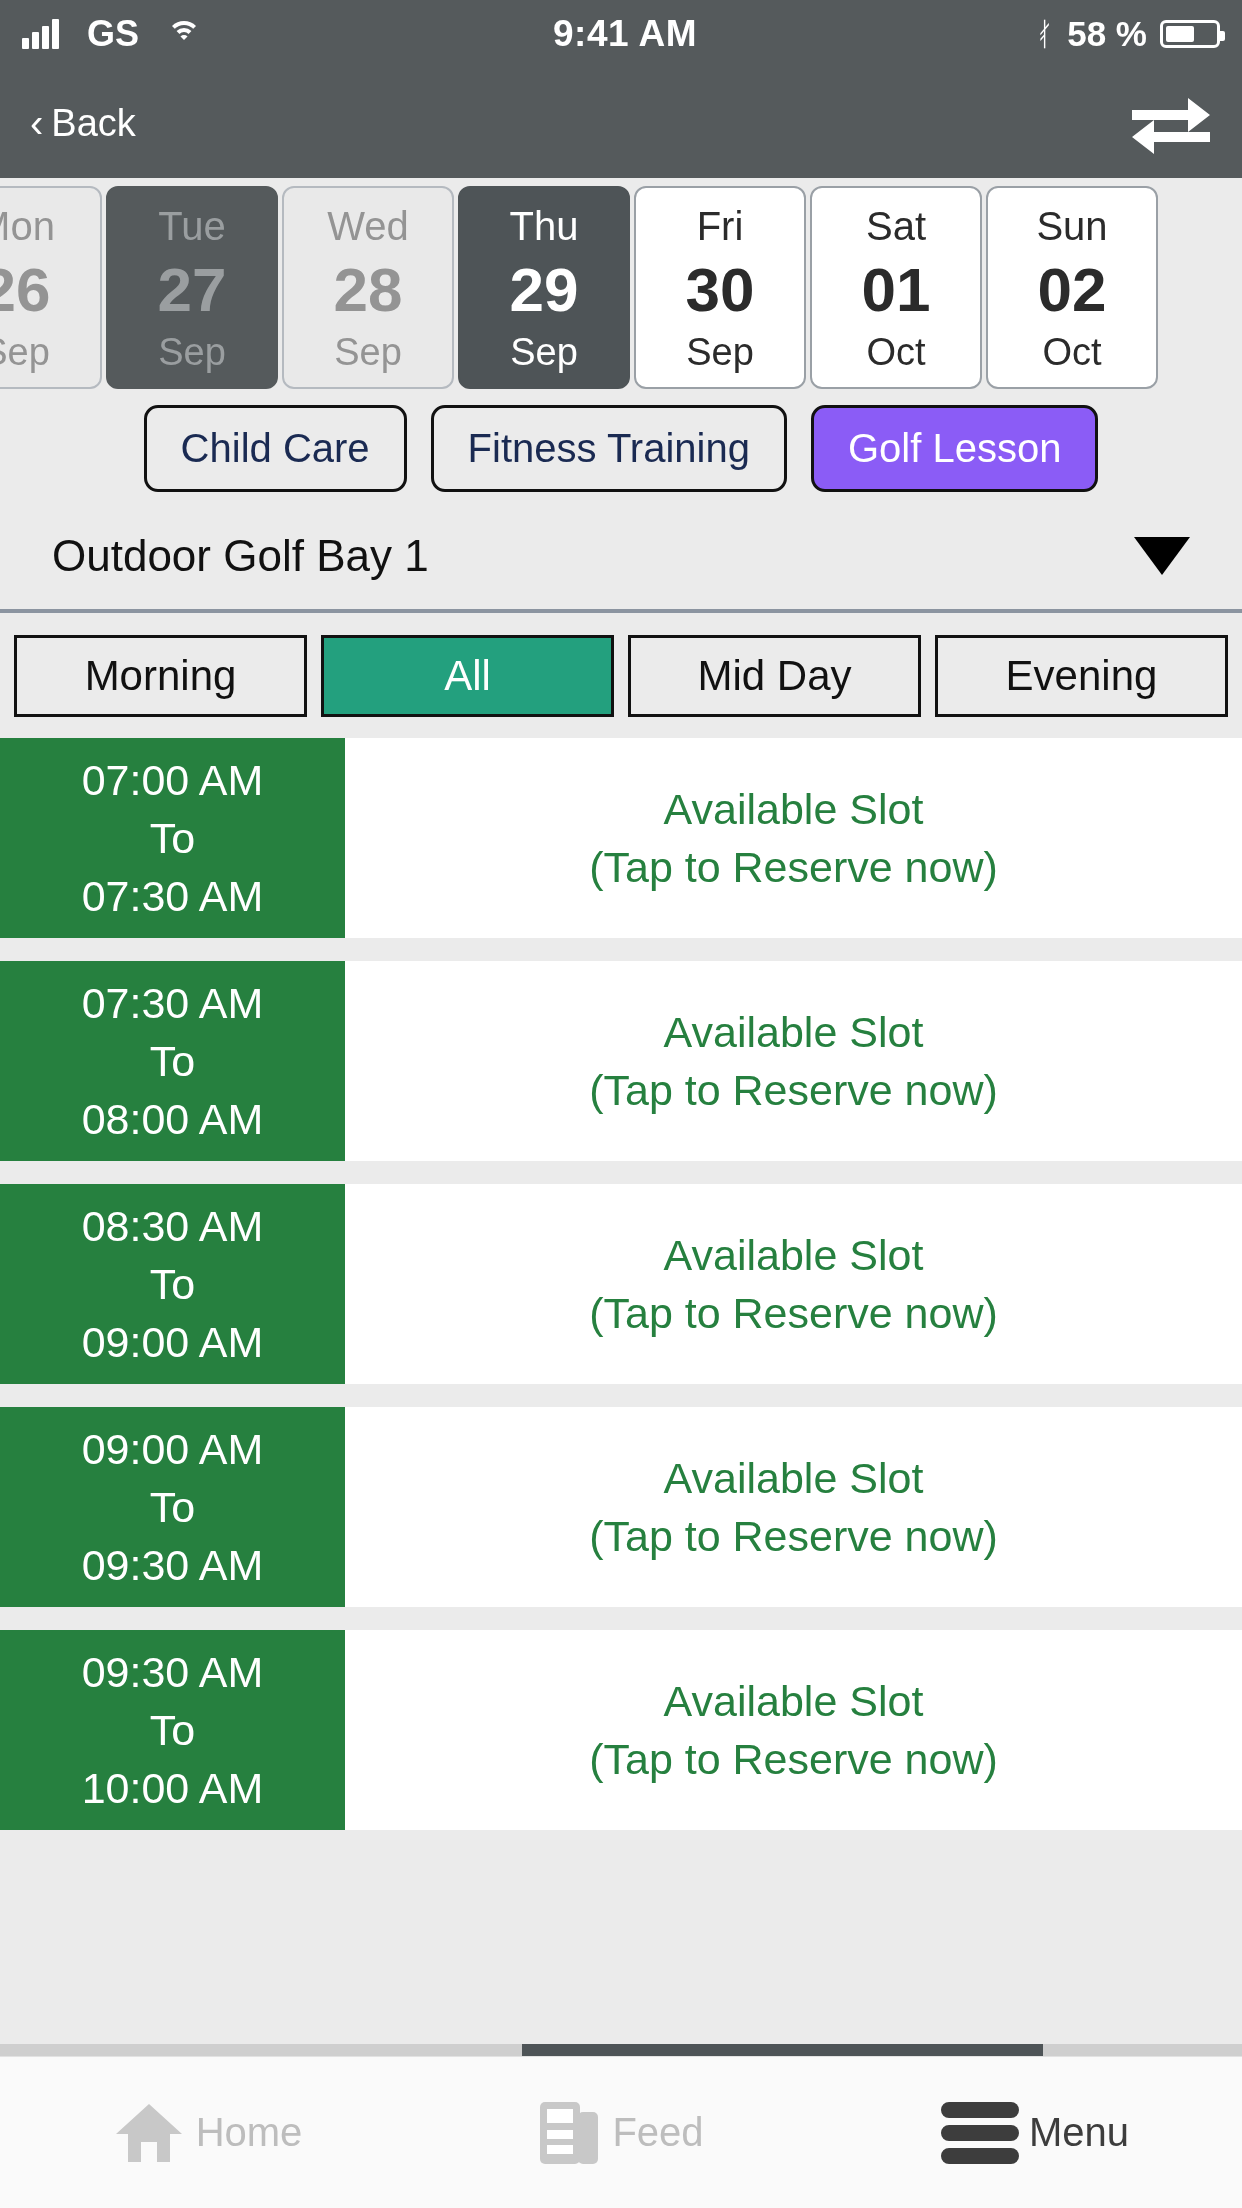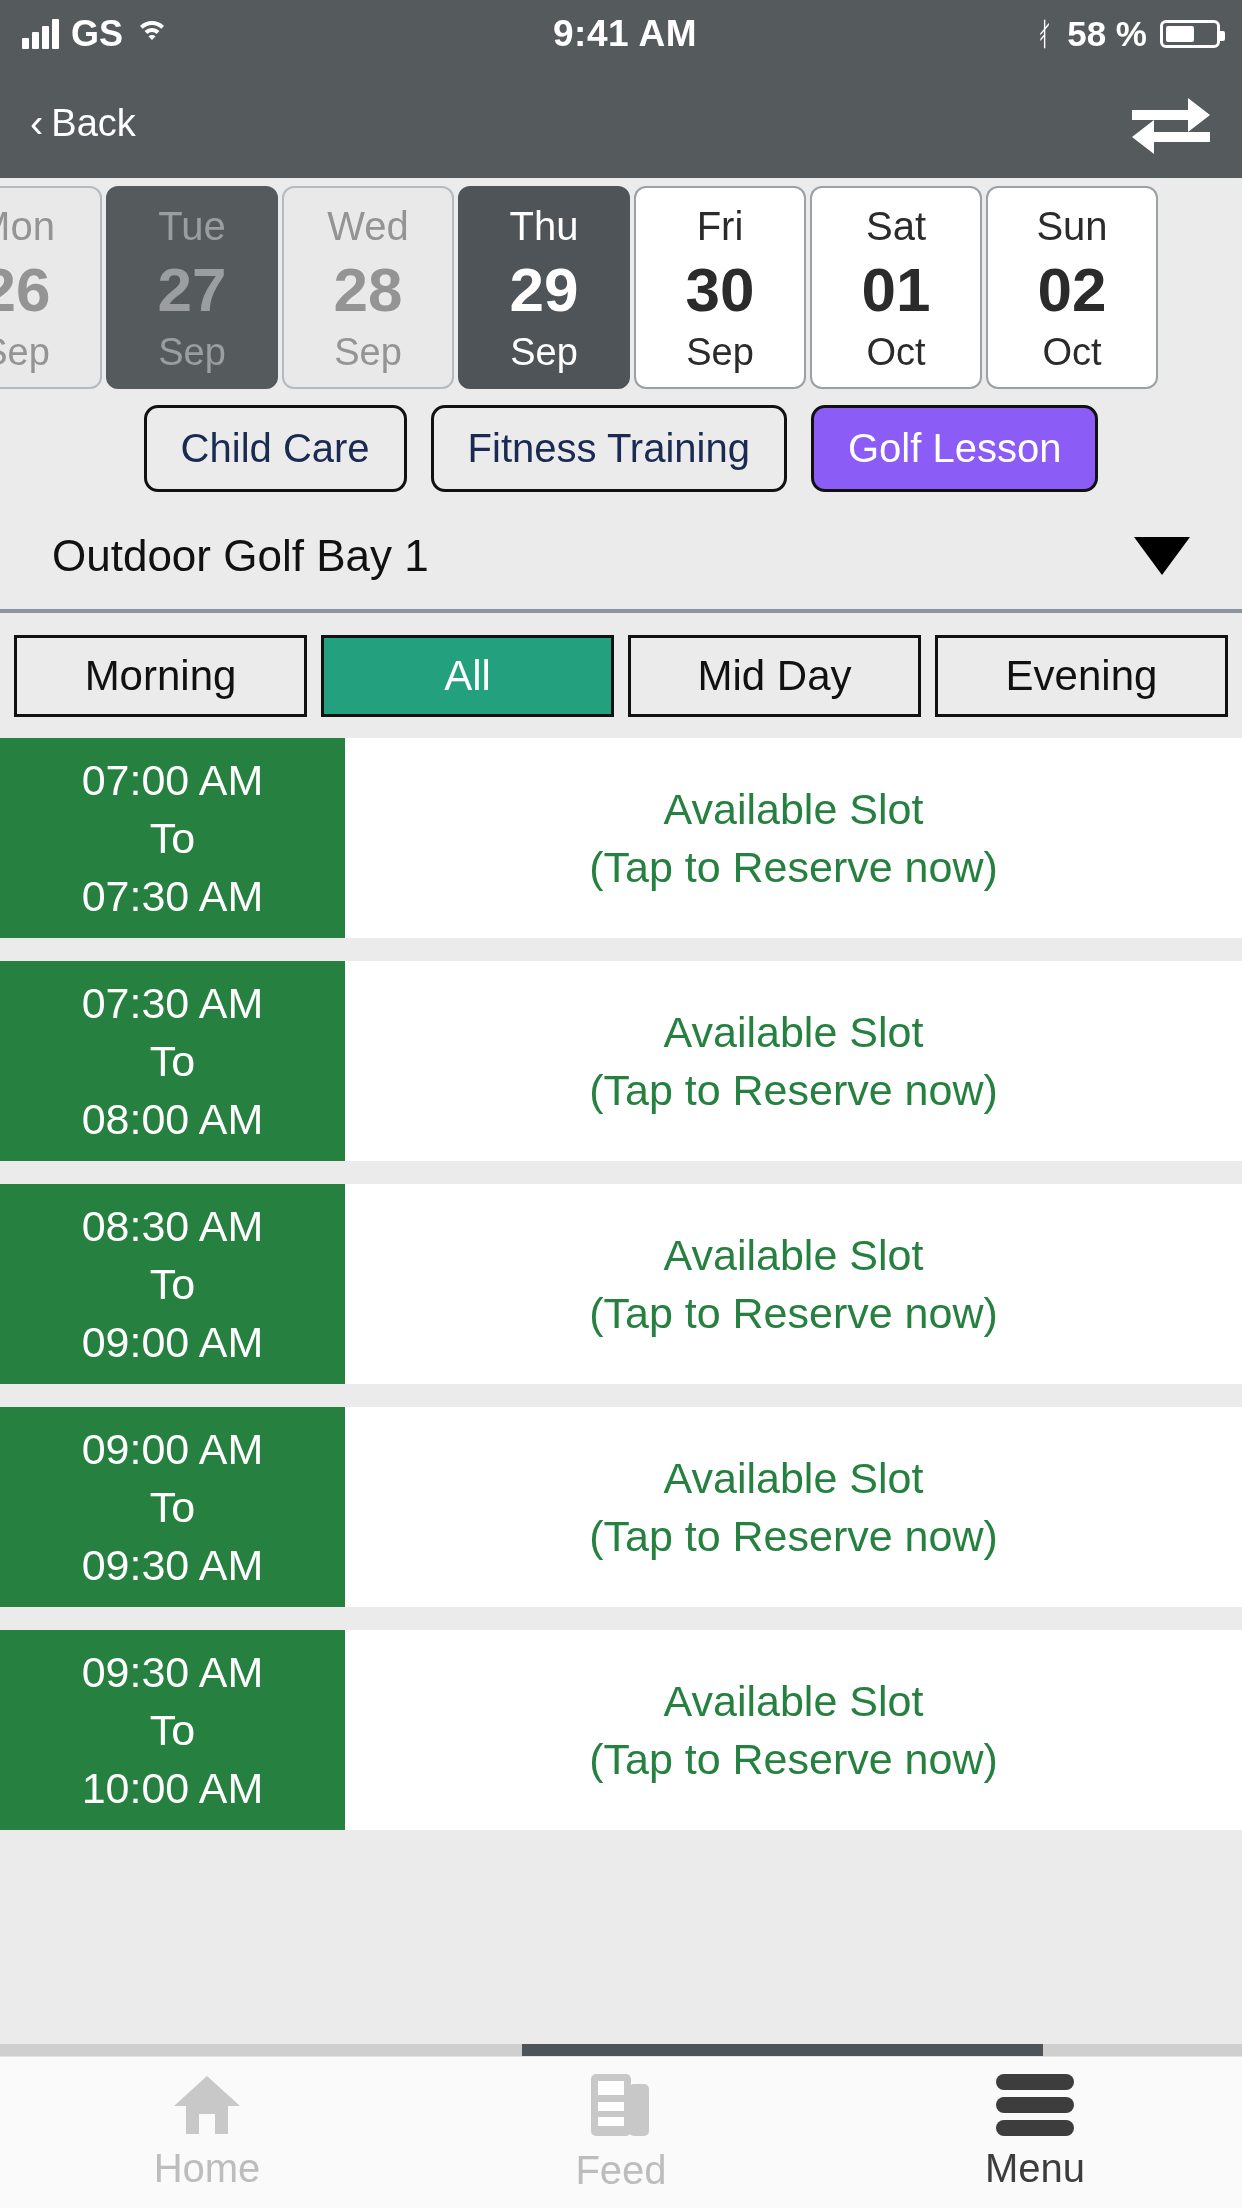--- a/index.html
+++ b/index.html
@@ -17,7 +17,7 @@
     display: flex; align-items: center; padding: 0 22px;
     flex: 0 0 68px; position: relative;
   }
-  .sb-left { display: flex; align-items: center; gap: 12px; }
+  .sb-left { display: flex; align-items: center; gap: 28px; }
   .sb-center { position: absolute; left: 8px; right: 0; text-align: center; font-size: 37px; font-weight: 600; letter-spacing: .5px; pointer-events: none; }
   .sb-right { margin-left: auto; display: flex; align-items: center; gap: 13px; position: relative; z-index: 2; }
   .sig { display: flex; align-items: flex-end; gap: 3px; height: 30px; }

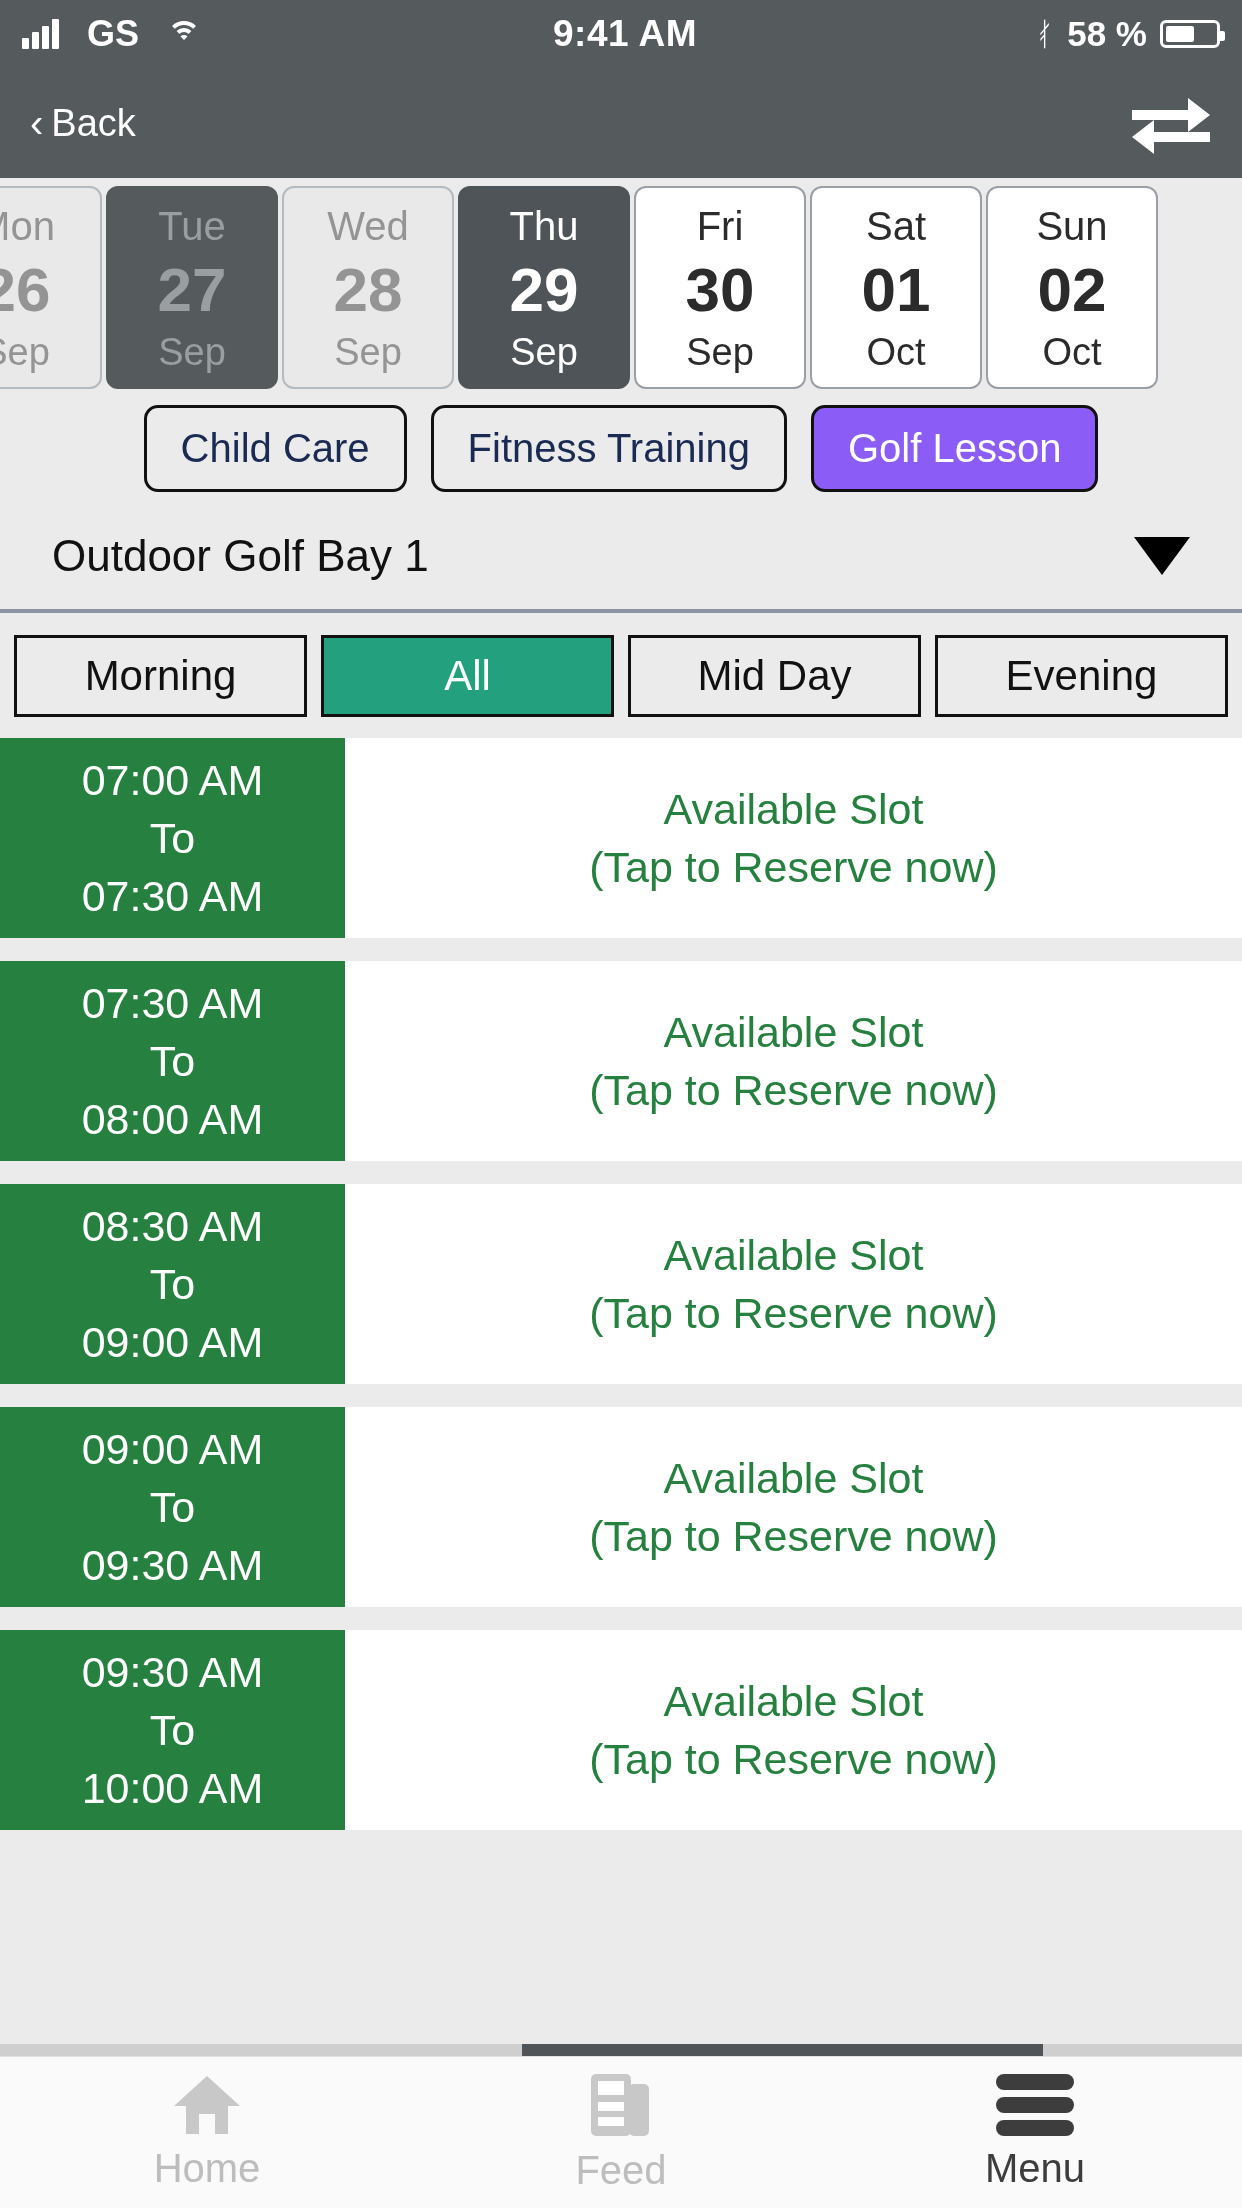--- a/index.html
+++ b/index.html
@@ -114,7 +114,7 @@
 
   
   .bottomnav { flex: 0 0 152px; background: #fafafa; display: flex; align-items: center; border-top: 1px solid #e2e2e2; }
-  .navitem { flex: 1 1 0; display: flex; flex-direction: column; align-items: center; justify-content: center; gap: 10px; }
+  .navitem { flex: 1 1 0; display: flex; flex-direction: row; align-items: center; justify-content: center; gap: 10px; }
   .navitem .nlabel { font-size: 40px; }
   .navitem.muted .nlabel { color: #bdbdbd; }
   .navitem.dark .nlabel { color: #3d3d3d; }

